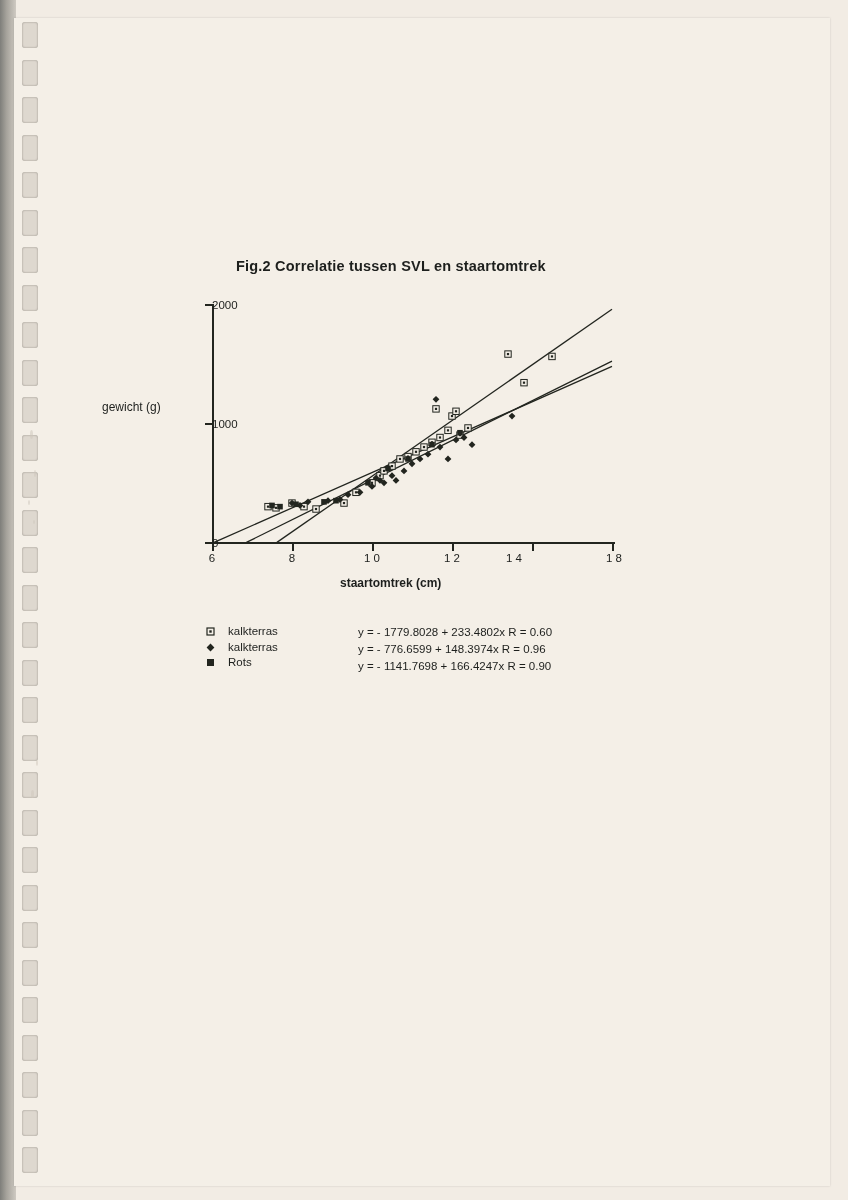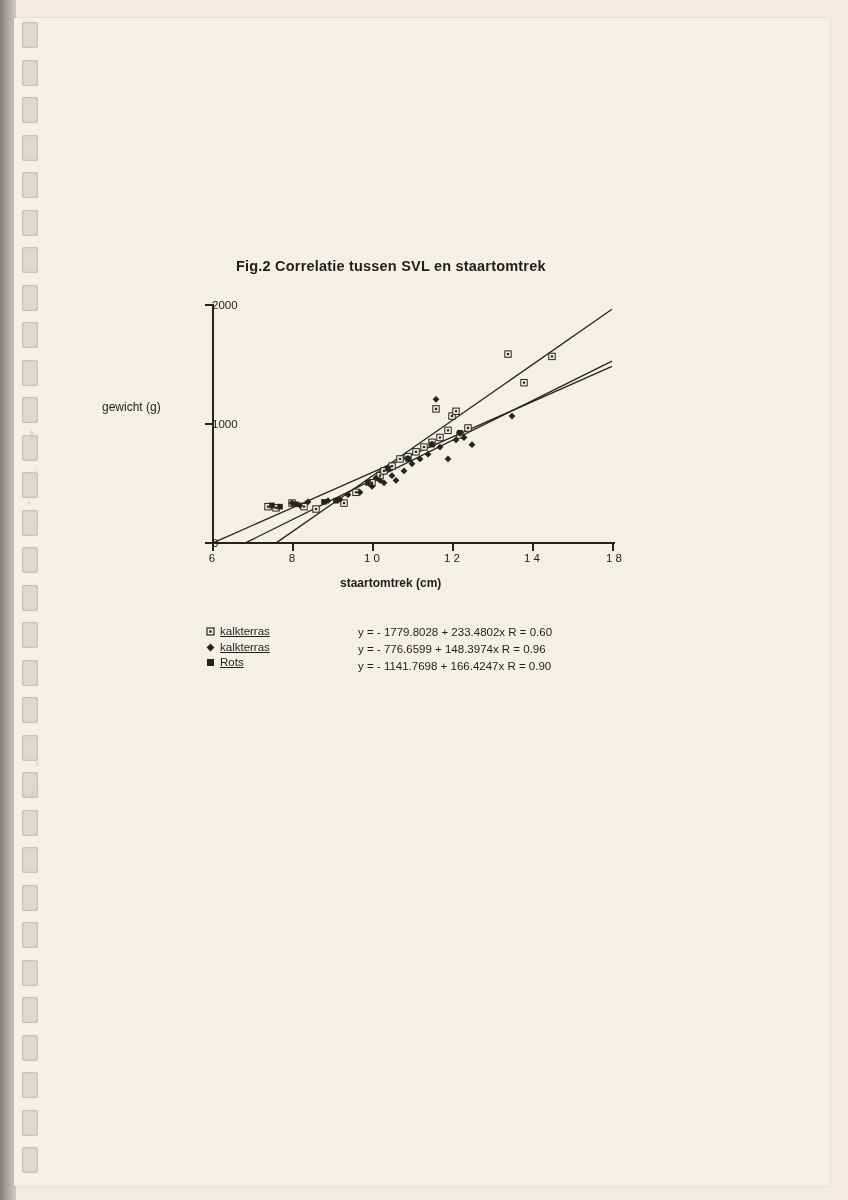--- a/index.html
+++ b/index.html
@@ -231,7 +231,7 @@
       <div class="xlab" style="left:142px;">8</div>
       <div class="xlab" style="left:222px;">1 0</div>
       <div class="xlab" style="left:302px;">1 2</div>
-      <div class="xlab" style="left:382px;text-align:right;">1 4</div>
+      <div class="xlab" style="left:364px;text-align:right;">1 4</div>
       <div class="xlab" style="left:464px;">1 8</div>
 
       <div class="axis-title-y">gewicht (g)</div>

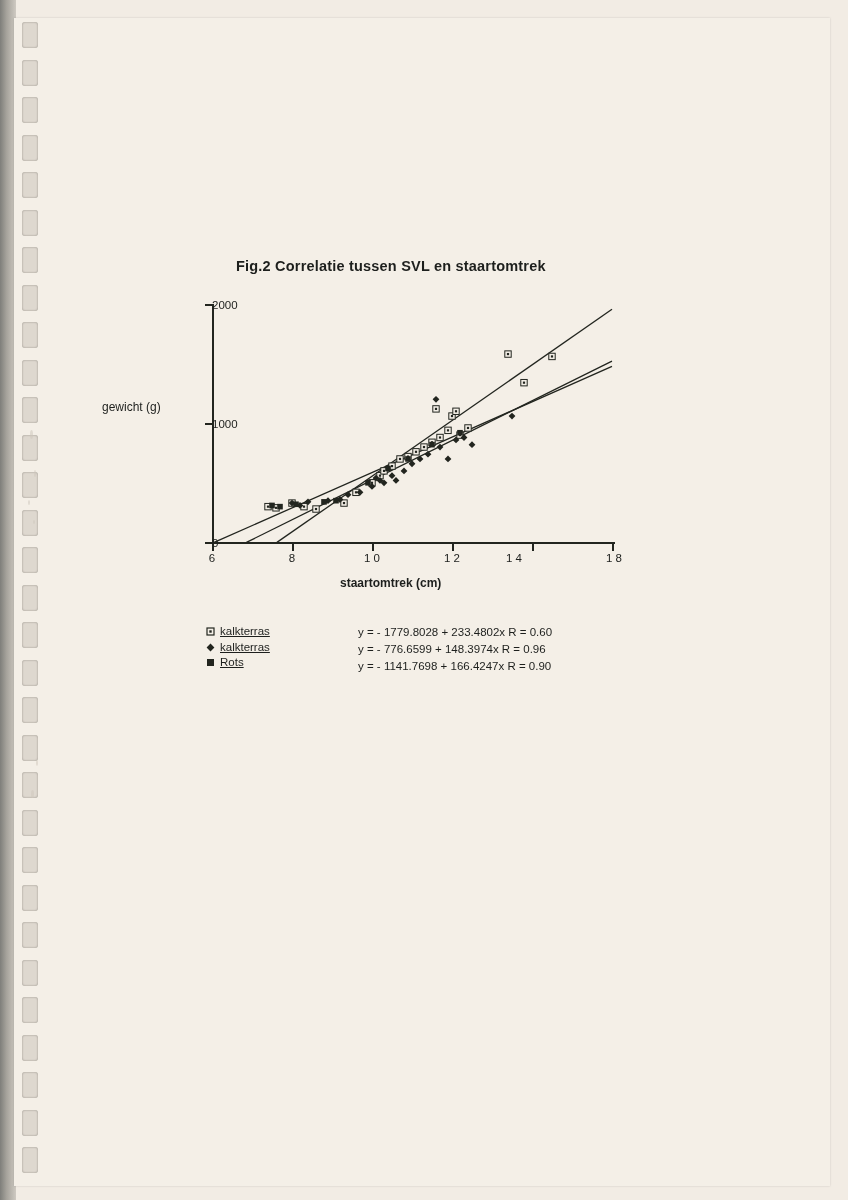--- a/index.html
+++ b/index.html
@@ -155,7 +155,7 @@
     display: flex;
     justify-content: center;
   }
-  .legend-label { margin-left: 2px; white-space: nowrap; text-decoration: underline; }
+  .legend-label { margin-left: 10px; white-space: nowrap; }
 
   .equations {
     position: absolute;

